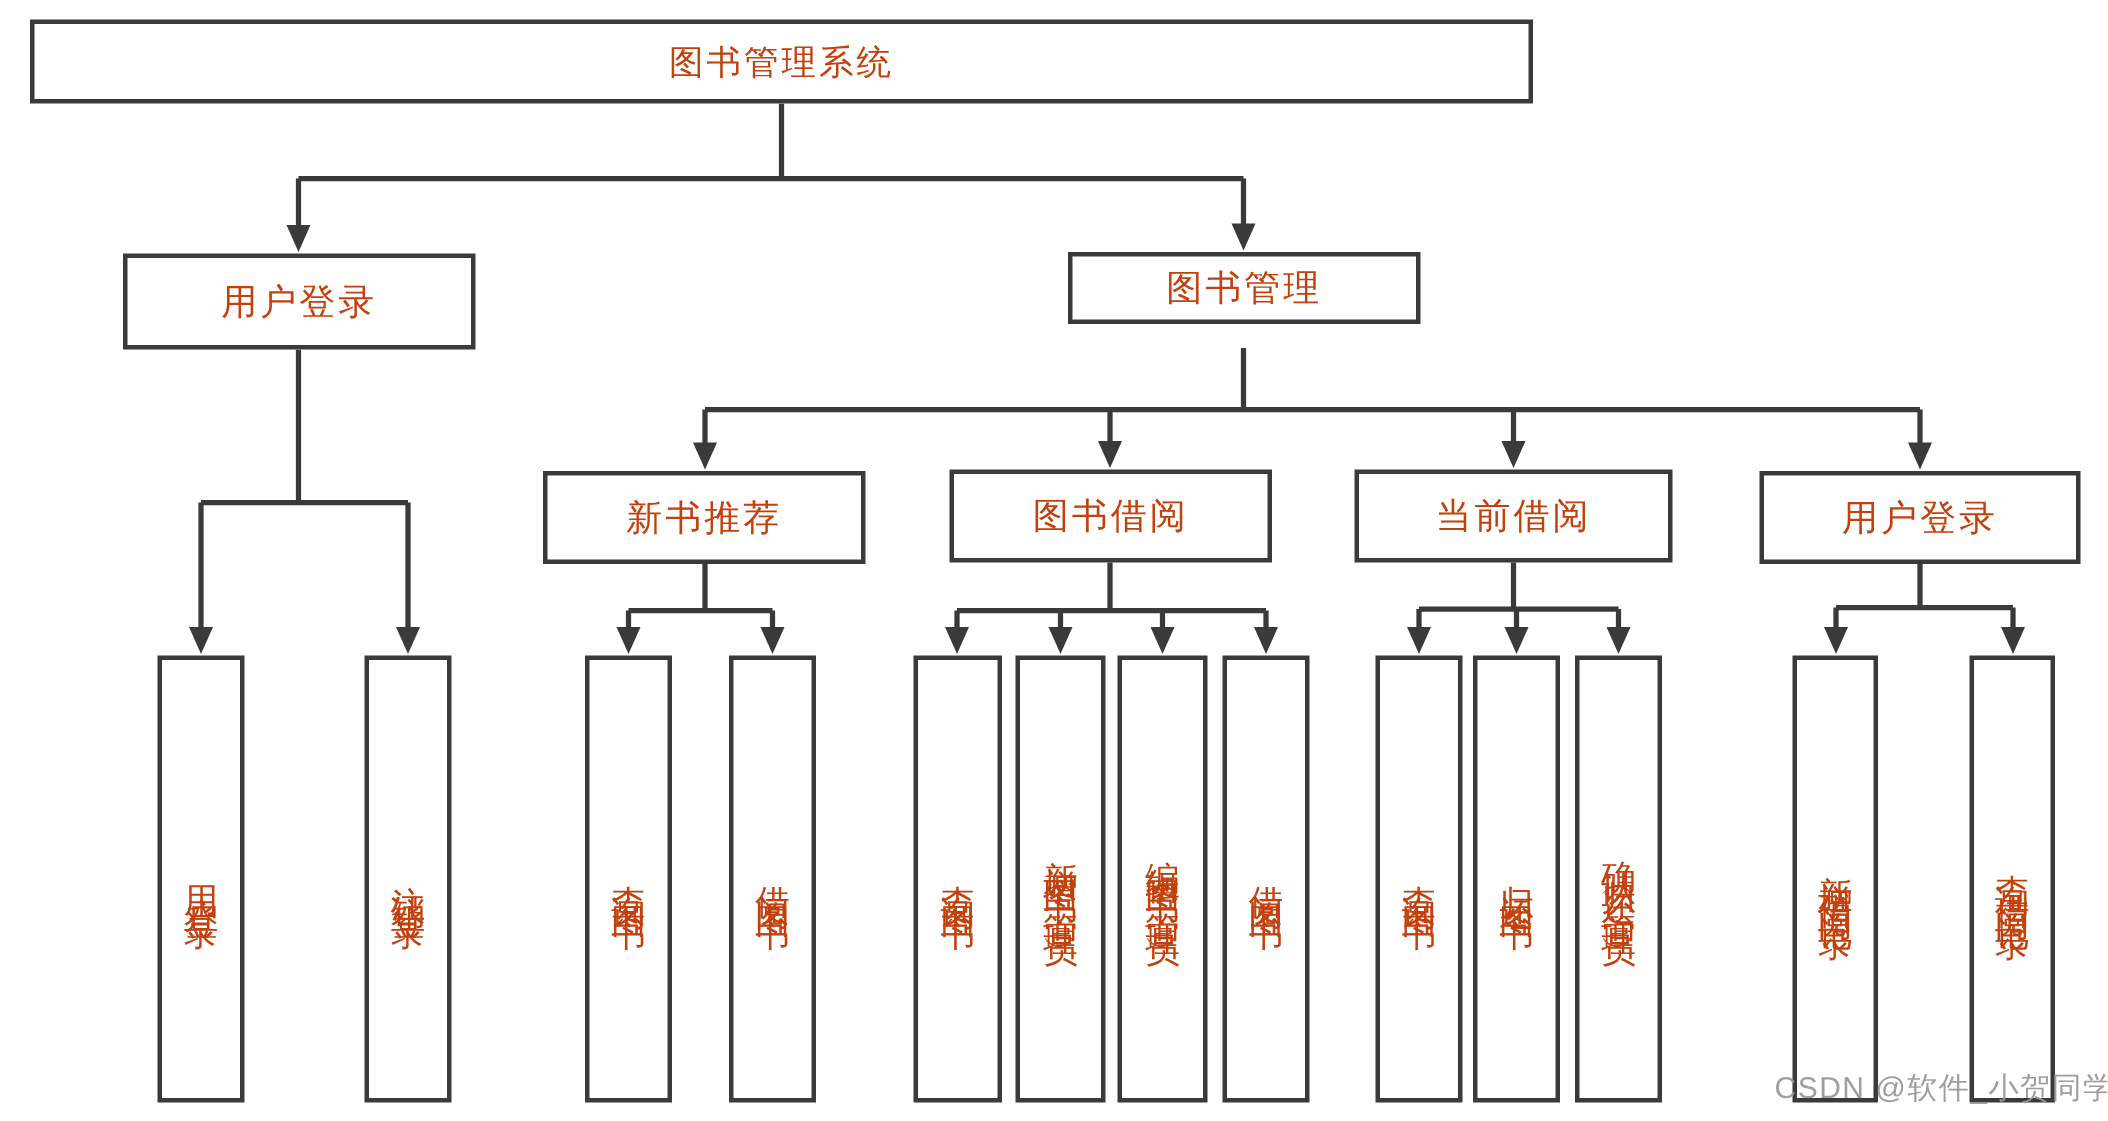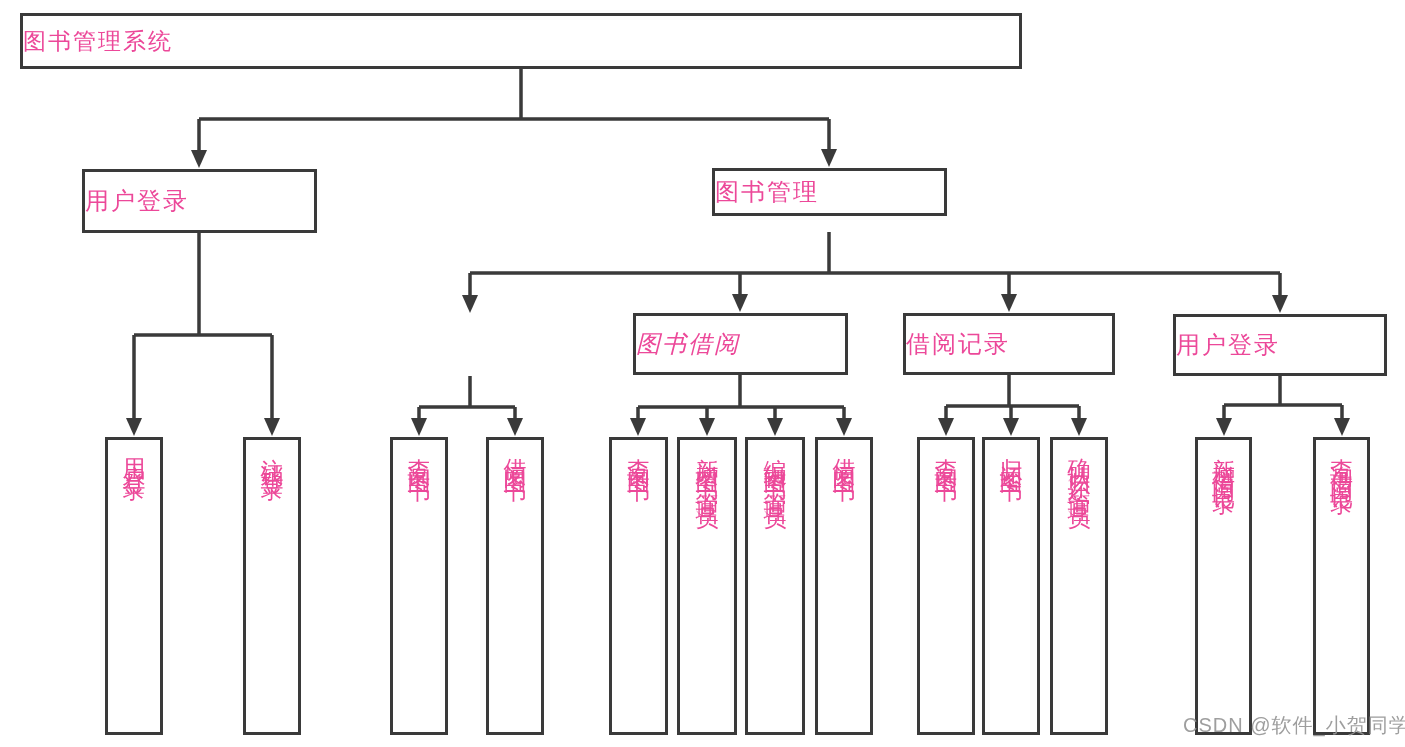--- a/index.html
+++ b/index.html
@@ -12,8 +12,8 @@
   .connectors polygon{fill:#3a3a3a;stroke:none;}
   .box{
     position:absolute;background:#ffffff;border:3px solid #3a3a3a;box-sizing:border-box;
-    display:flex;align-items:center;
-    color:#ec4899;z-index:2;
+    display:flex;align-items:center;justify-content:center;
+    color:#c2410c;z-index:2;
   }
   .h-box{font-size:24px;letter-spacing:2px;white-space:nowrap;}
   .root-box{font-size:23px;}

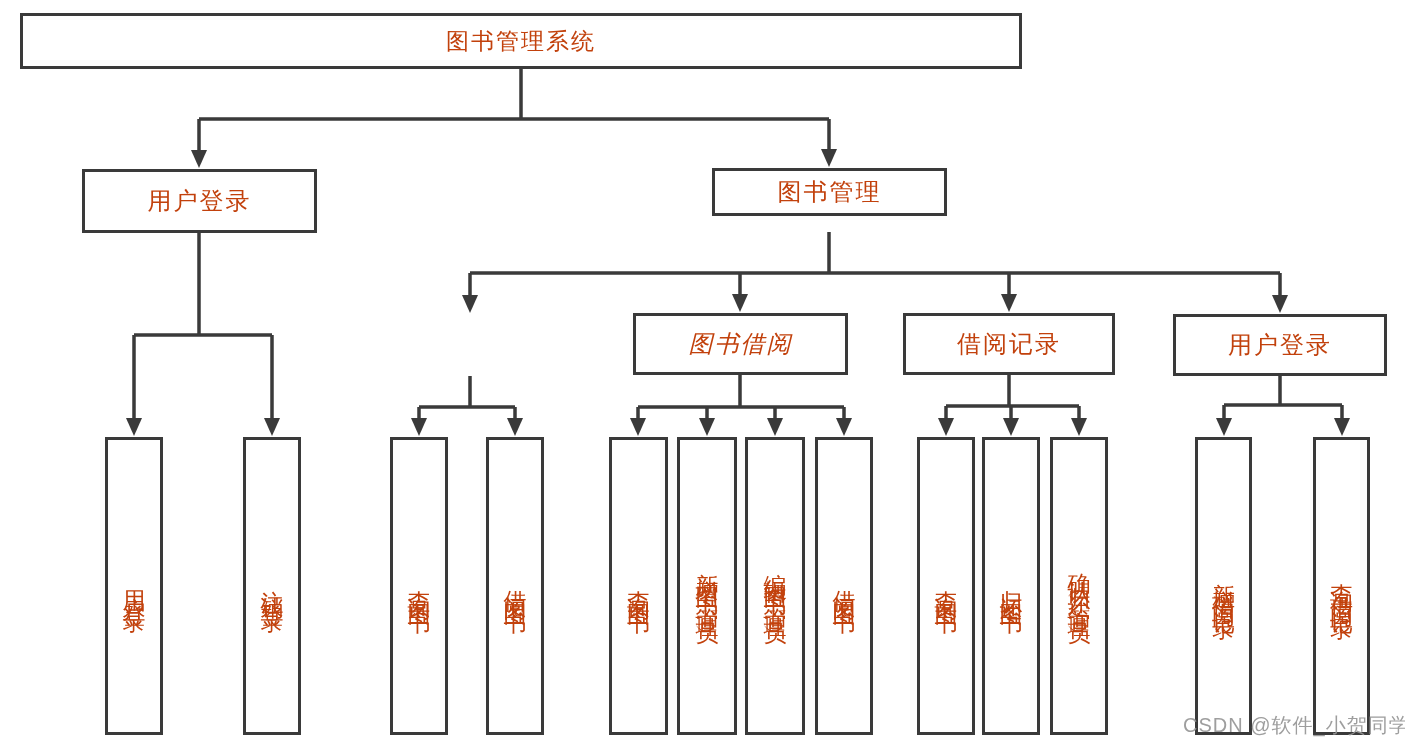--- a/index.html
+++ b/index.html
@@ -92,6 +92,9 @@
     <span>图书管理</span>
   </div>
 
+  <div class="box h-box" style="left:362px;top:314px;width:215px;height:62px;">
+    <span>新书推荐</span>
+  </div>
   <div class="box h-box" style="left:633px;top:313px;width:215px;height:62px;font-style:italic;">
     <span>图书借阅</span>
   </div>

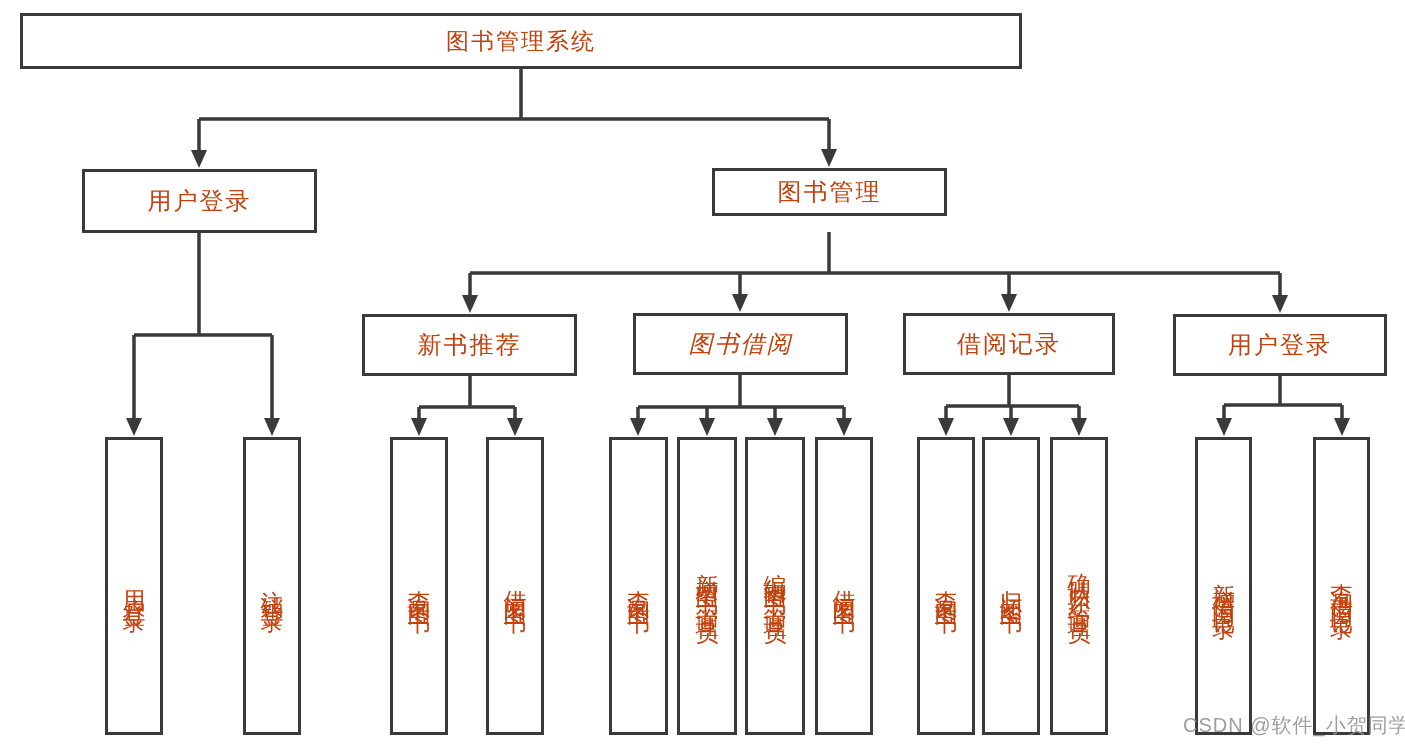--- a/index.html
+++ b/index.html
@@ -95,7 +95,7 @@
   <div class="box h-box" style="left:362px;top:314px;width:215px;height:62px;">
     <span>新书推荐</span>
   </div>
-  <div class="box h-box" style="left:633px;top:313px;width:215px;height:62px;font-style:italic;">
+  <div class="box h-box" style="left:633px;top:313px;width:215px;height:62px;">
     <span>图书借阅</span>
   </div>
   <div class="box h-box" style="left:903px;top:313px;width:212px;height:62px;">

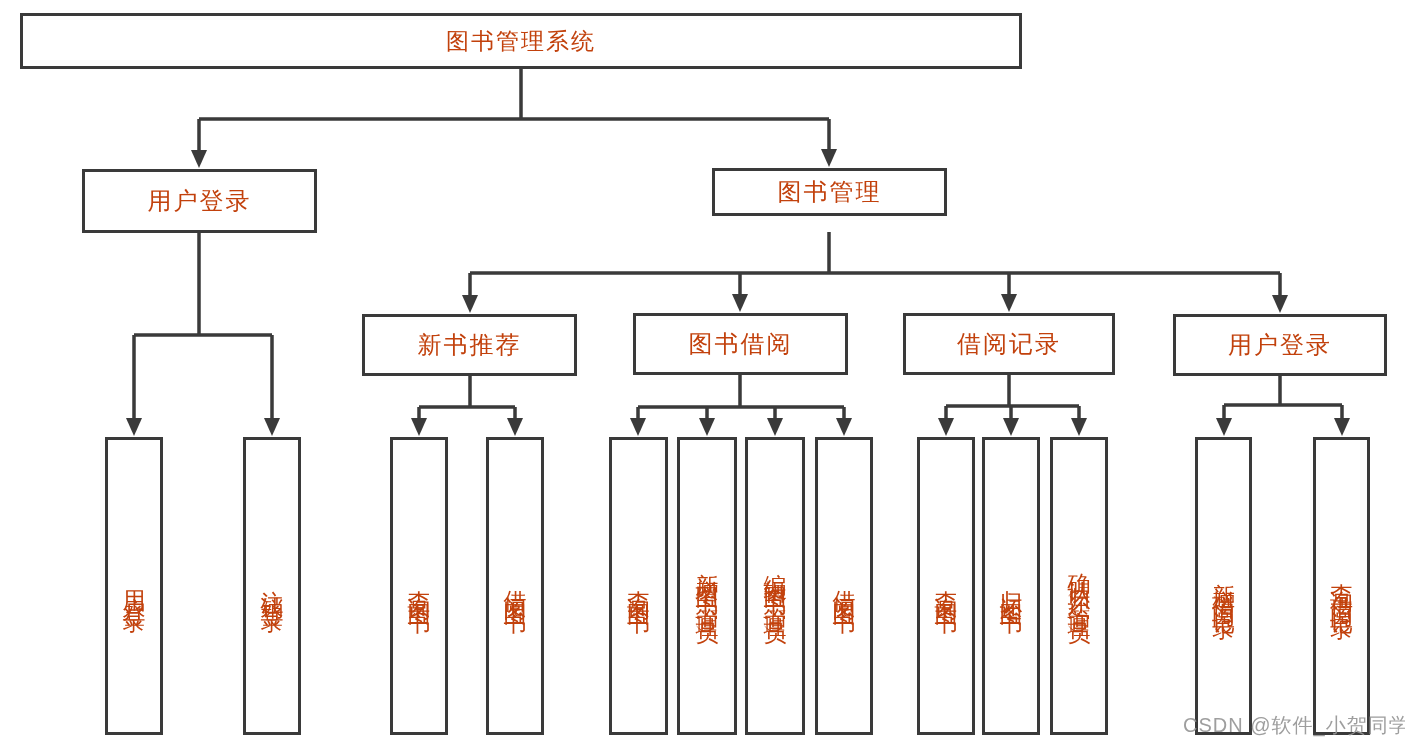--- a/index.html
+++ b/index.html
@@ -99,7 +99,7 @@
     <span>图书借阅</span>
   </div>
   <div class="box h-box" style="left:903px;top:313px;width:212px;height:62px;">
-    <span>借阅记录</span>
+    <span>当前借阅</span>
   </div>
   <div class="box h-box" style="left:1173px;top:314px;width:214px;height:62px;">
     <span>用户登录</span>

